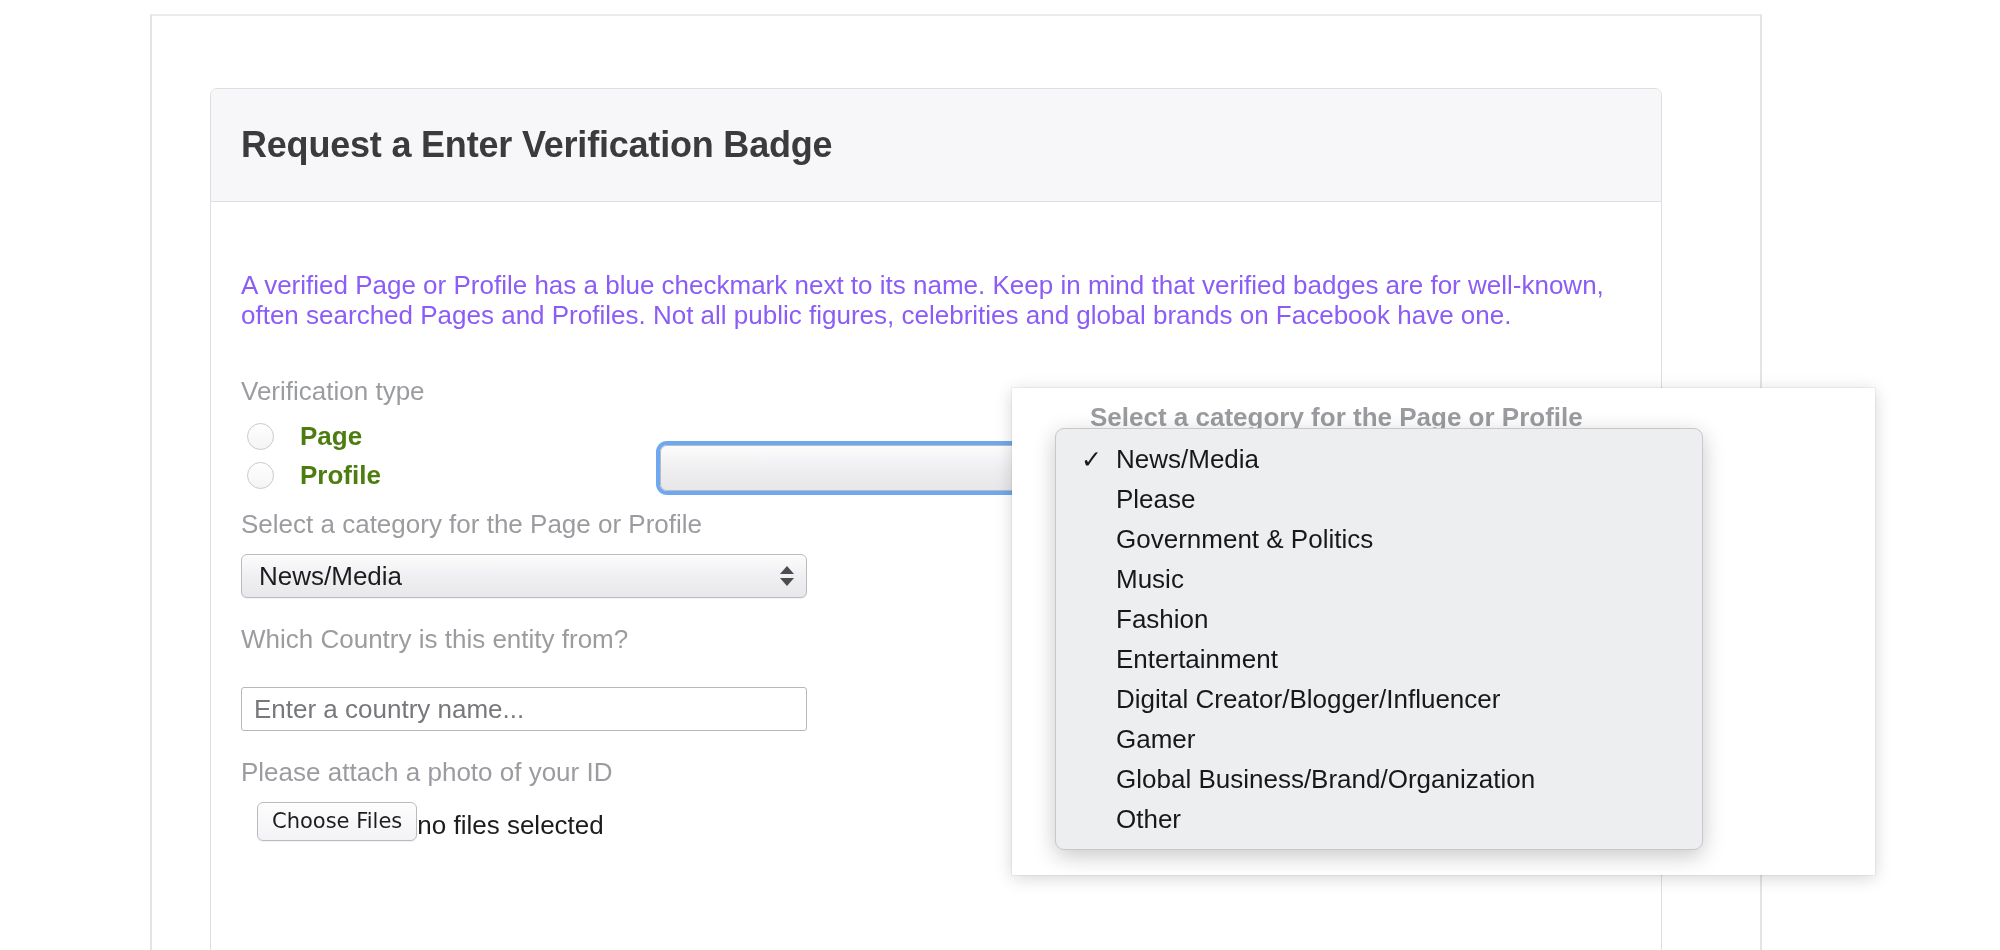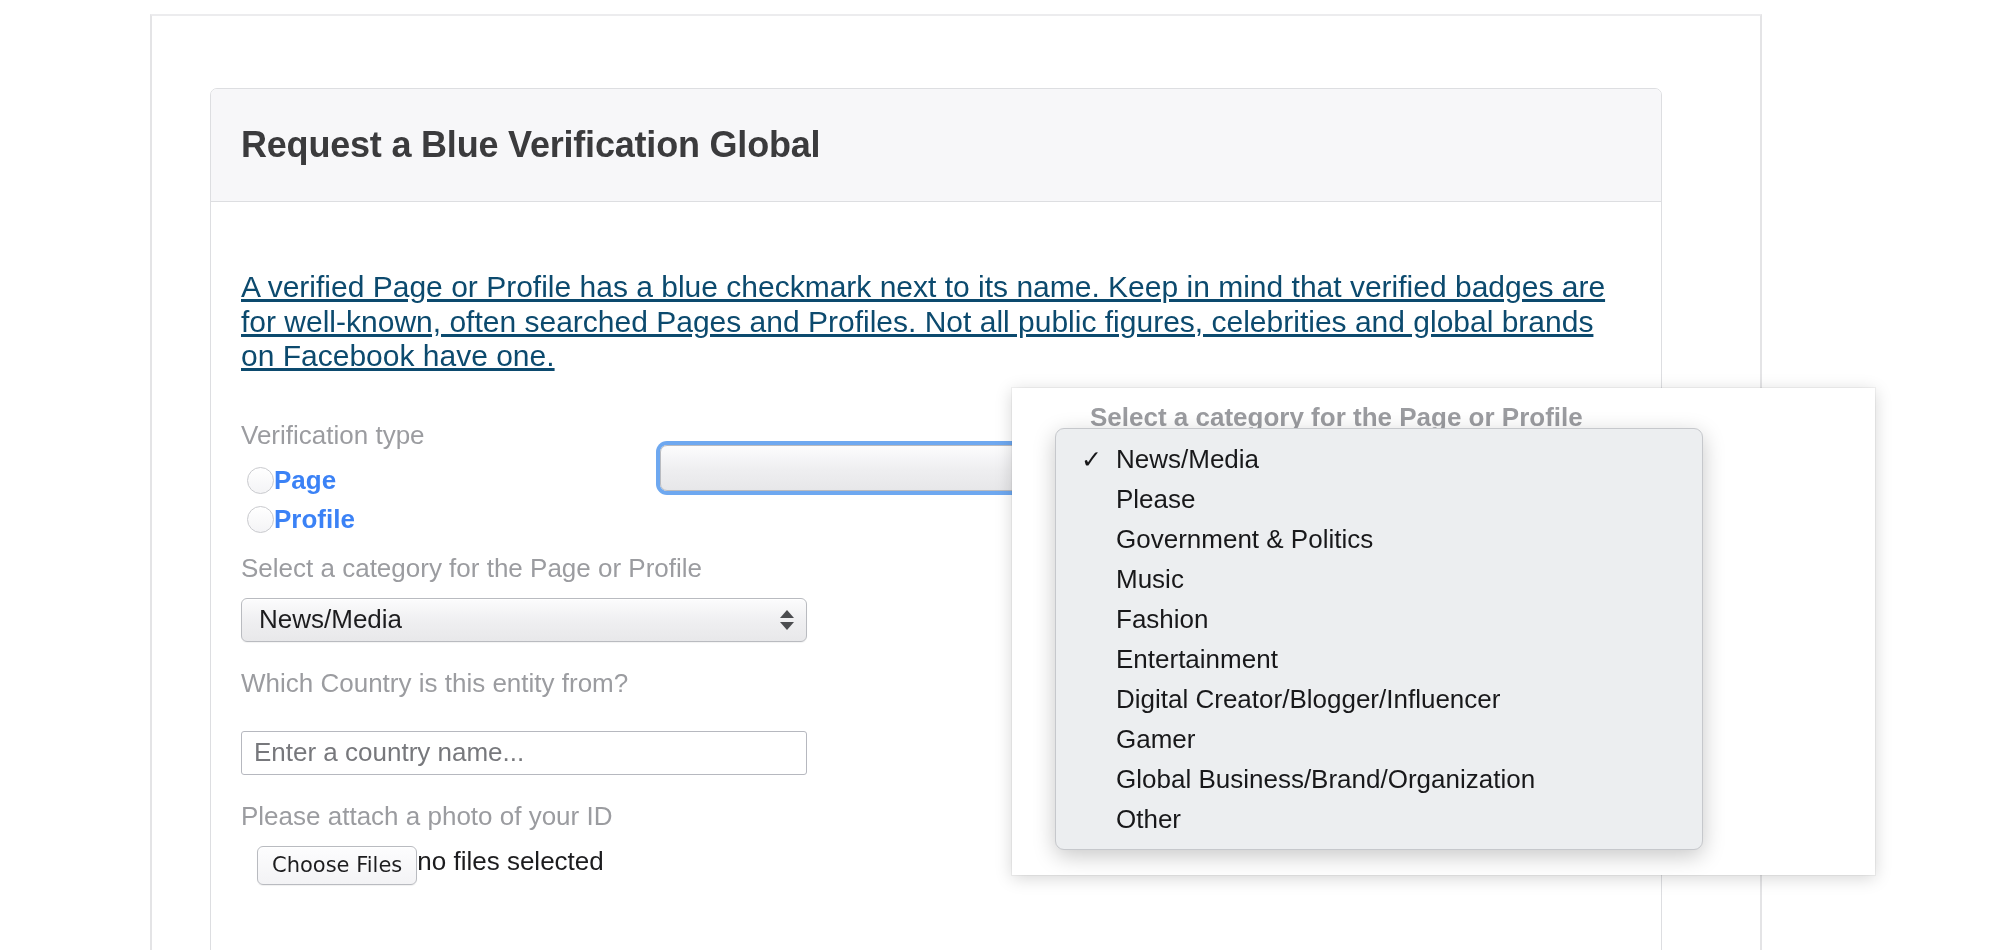--- a/index.html
+++ b/index.html
@@ -290,7 +290,7 @@
     <div class="form-card">
 
       <div class="card-header">
-        <div class="card-title">Request a Blue Verification Global</div>
+        <div class="card-title">Request a Enter Verification Badge</div>
       </div>
 
       <div class="card-body">

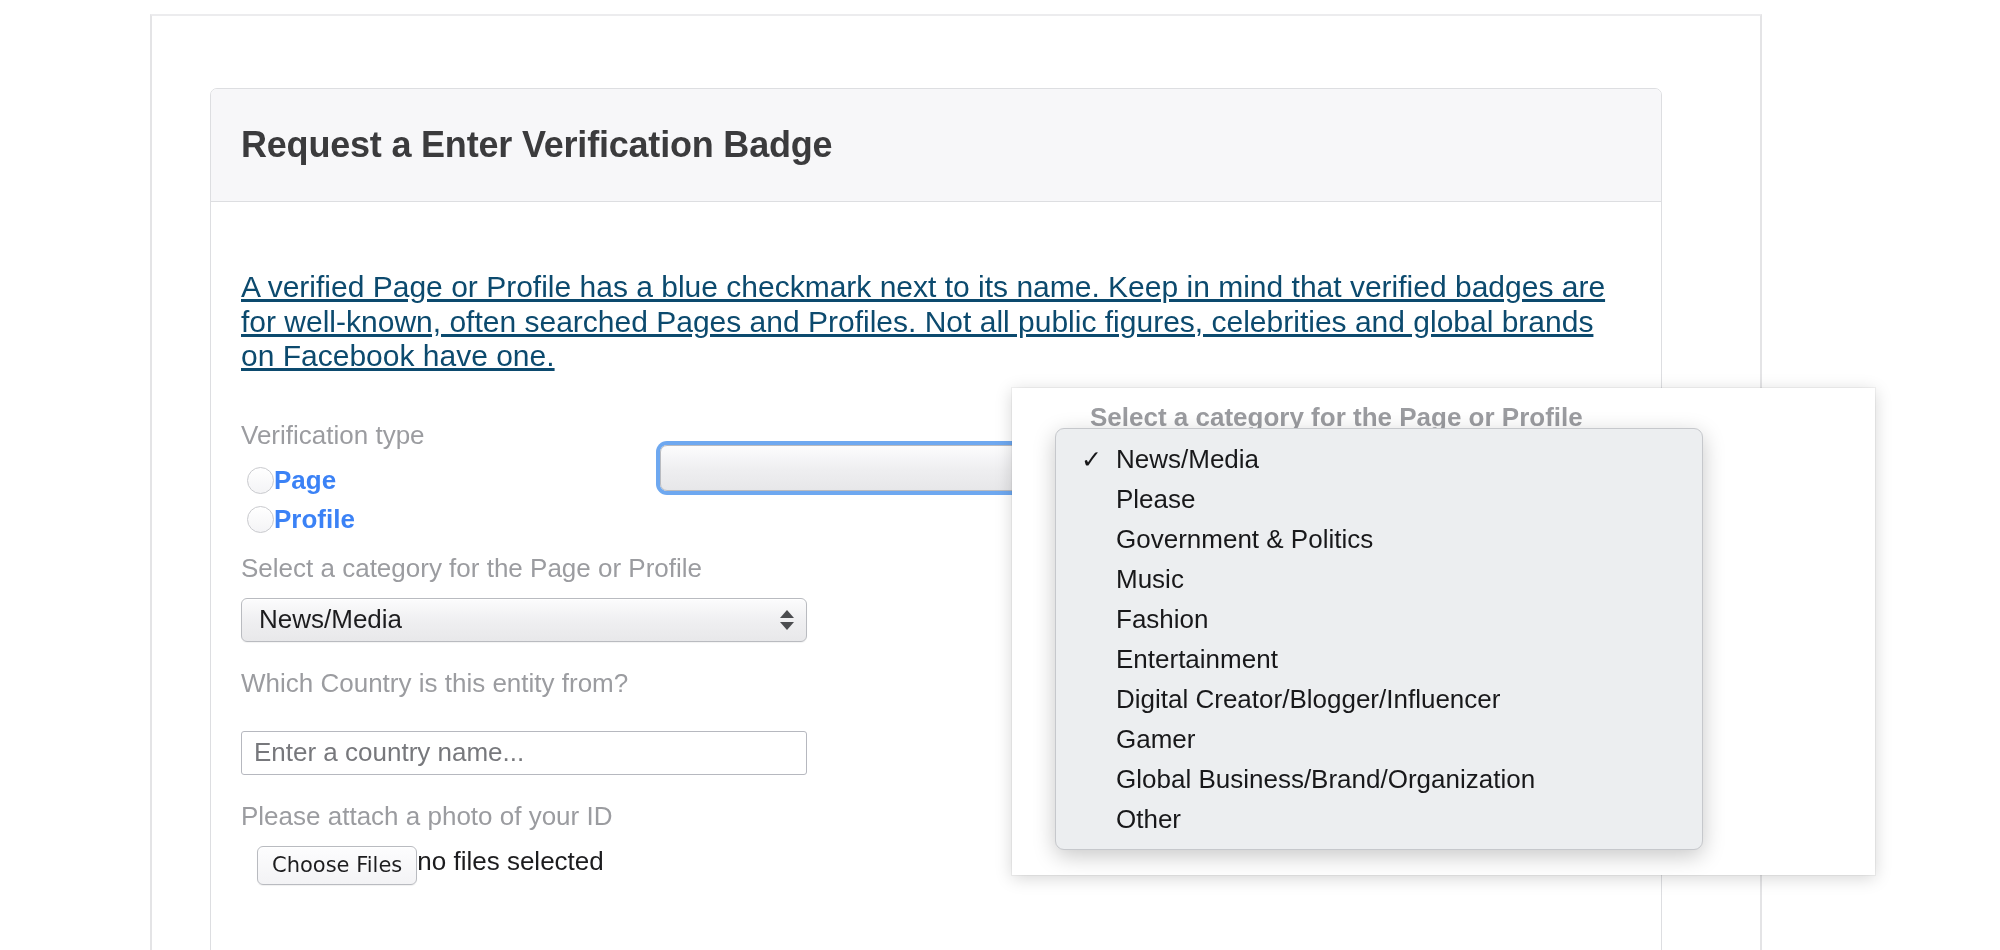--- a/index.html
+++ b/index.html
@@ -70,12 +70,11 @@
   }
 
   .intro-text {
-    font-size: 30px;
+    font-size: 26px;
     line-height: 1.155;
-    color: #0c4a6e;
+    color: #8b5cf6;
     max-width: 1392px;
     margin: 0 0 46px 0;
-    text-decoration: underline;
   }
 
   

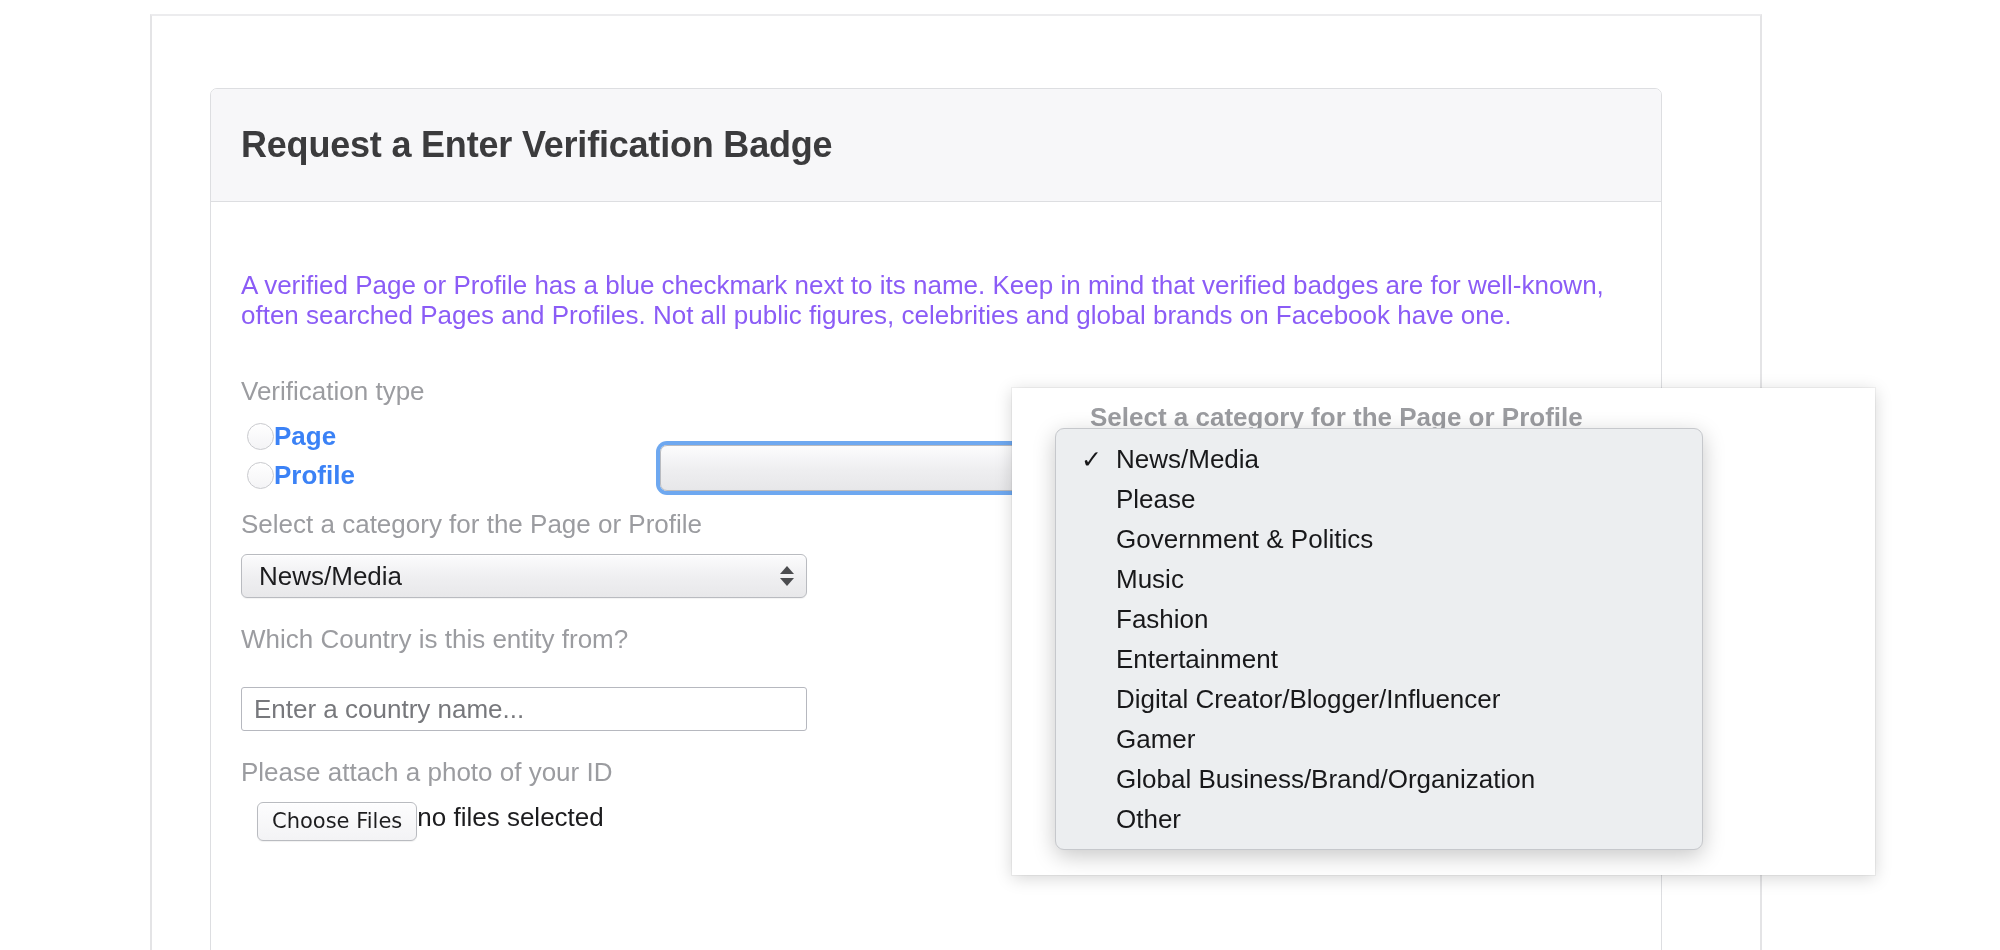--- a/index.html
+++ b/index.html
@@ -100,10 +100,10 @@
     flex: 0 0 auto;
   }
   .radio-text {
-    margin-left: 0;
+    margin-left: 26px;
     font-size: 26px;
     font-weight: bold;
-    color: #3b82f6;
+    color: #4d7c0f;
   }
 
   .field-block { margin-bottom: 26px; }

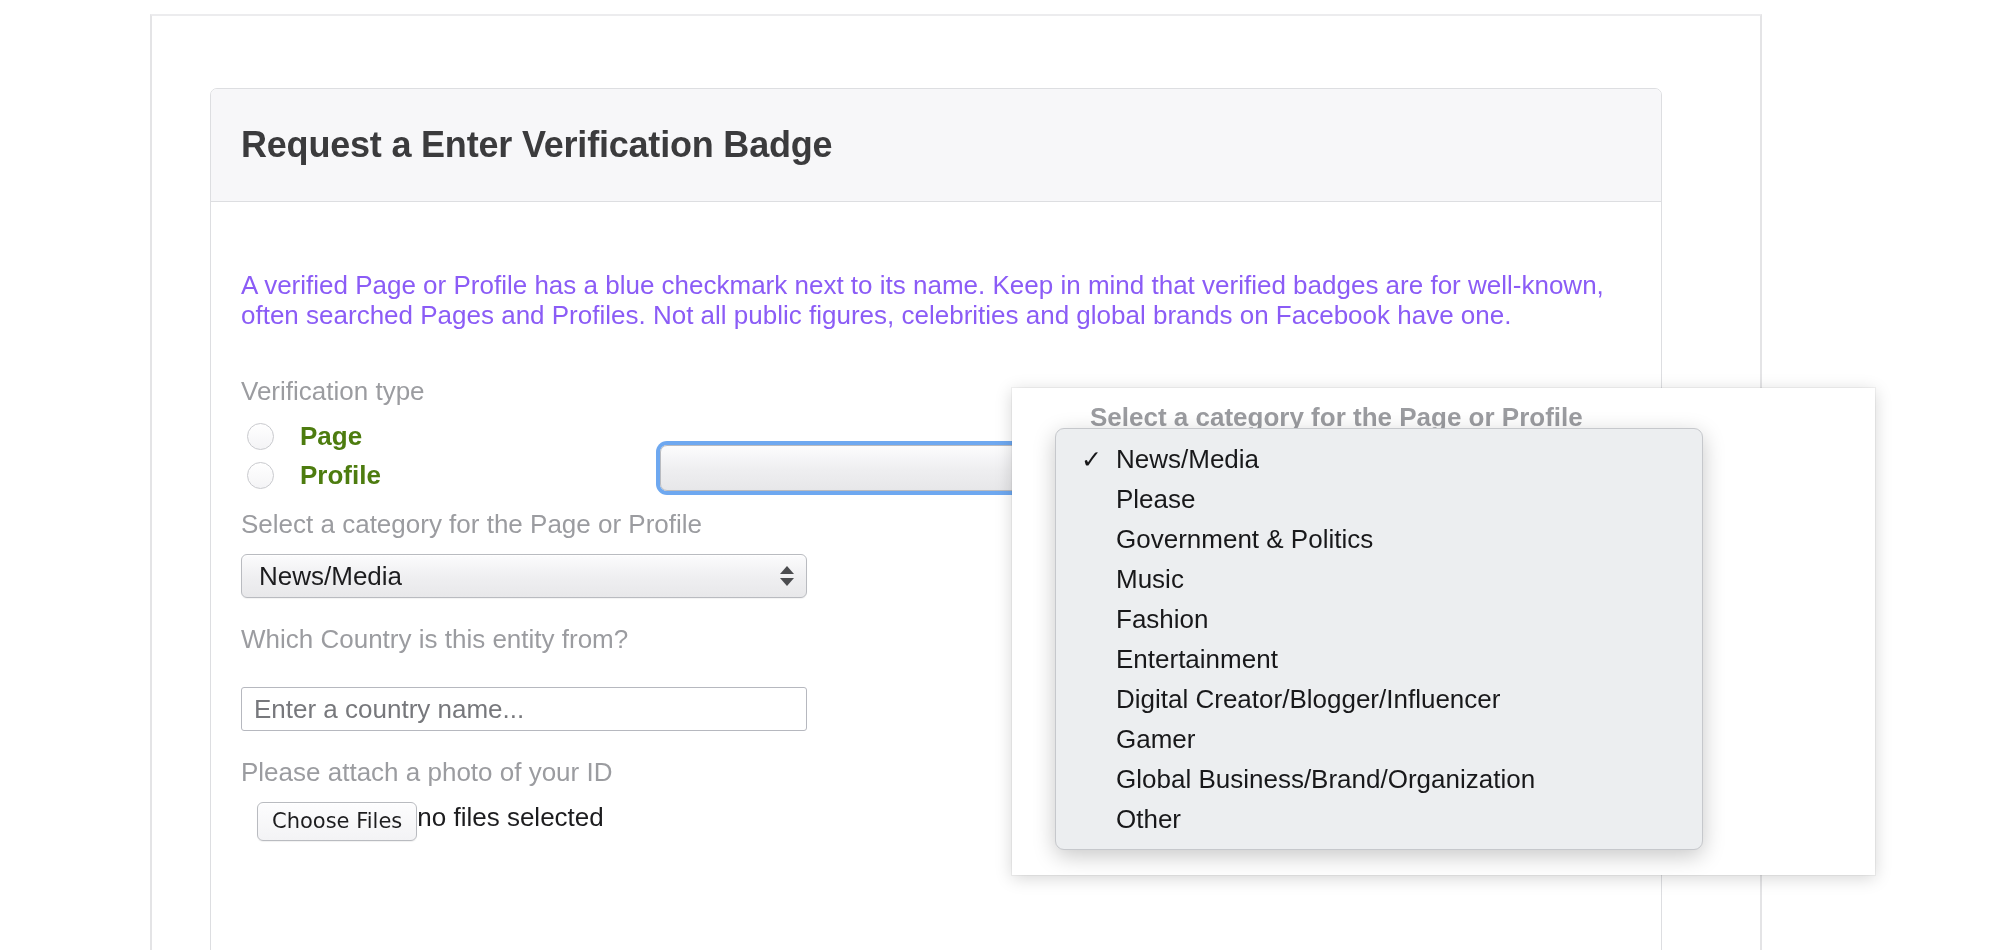--- a/index.html
+++ b/index.html
@@ -169,7 +169,7 @@
 
   .file-row {
     display: flex;
-    align-items: flex-start;
+    align-items: flex-end;
     margin-top: 4px;
     padding-left: 16px;
   }

